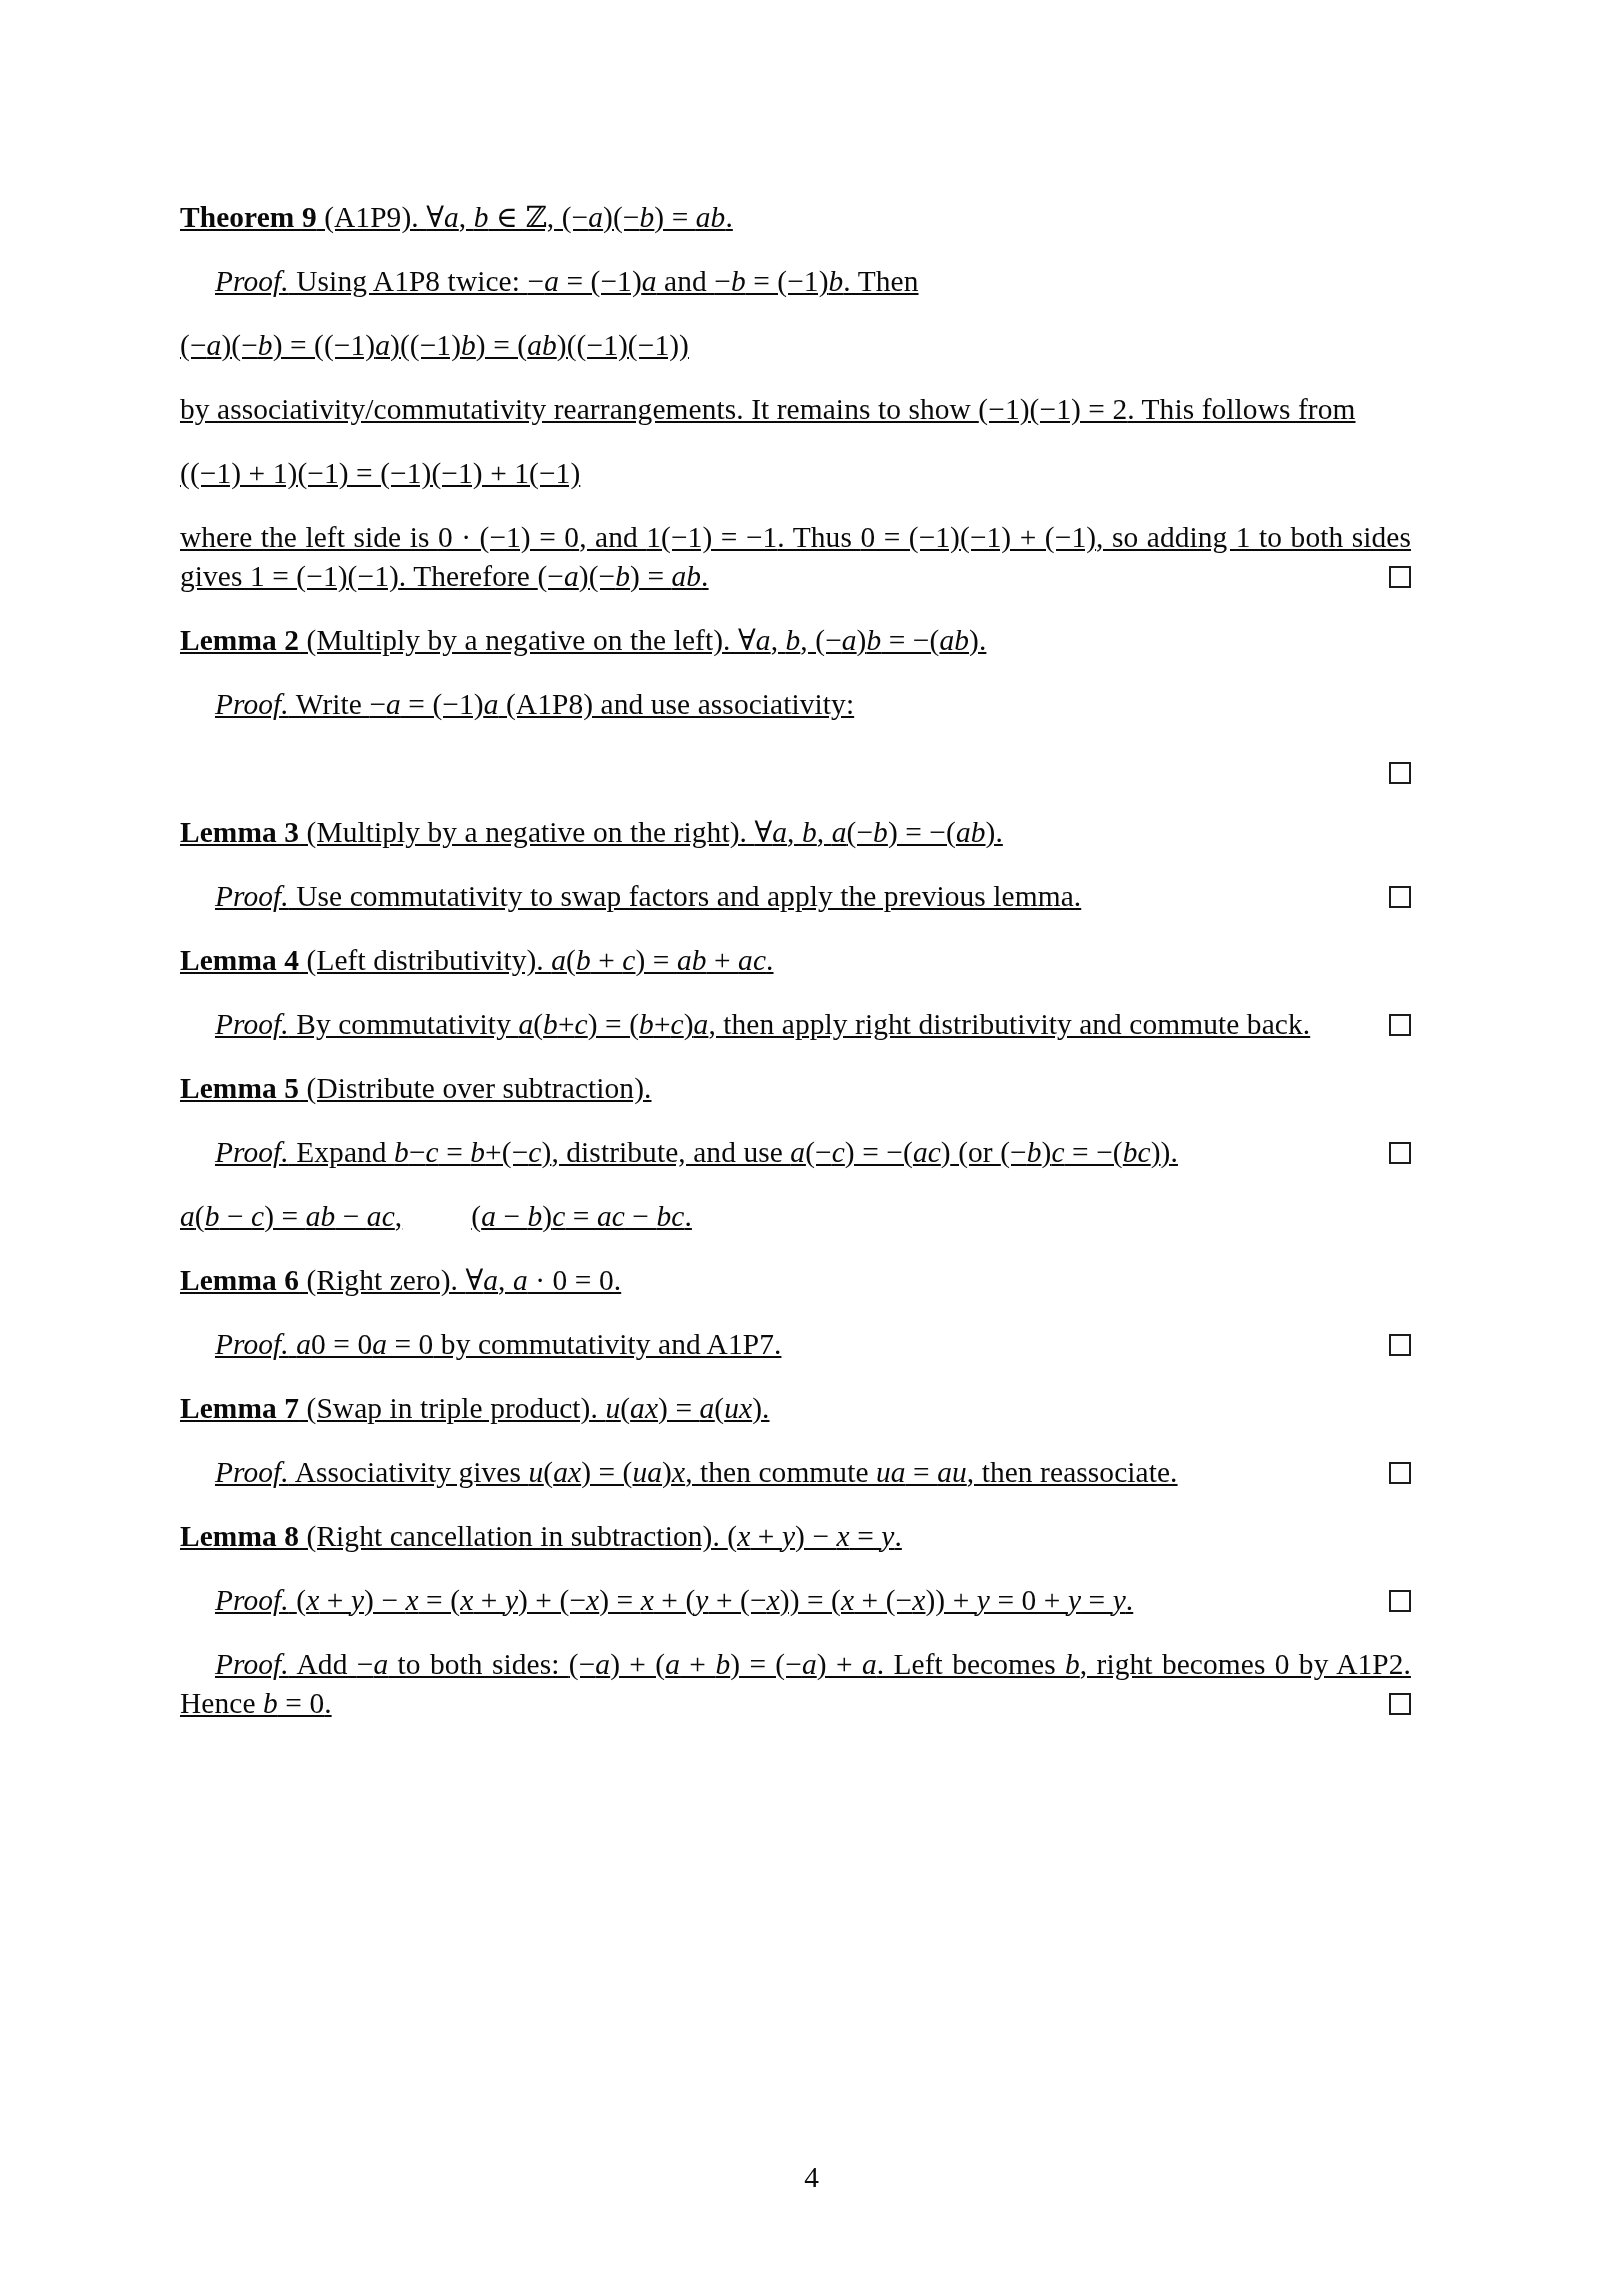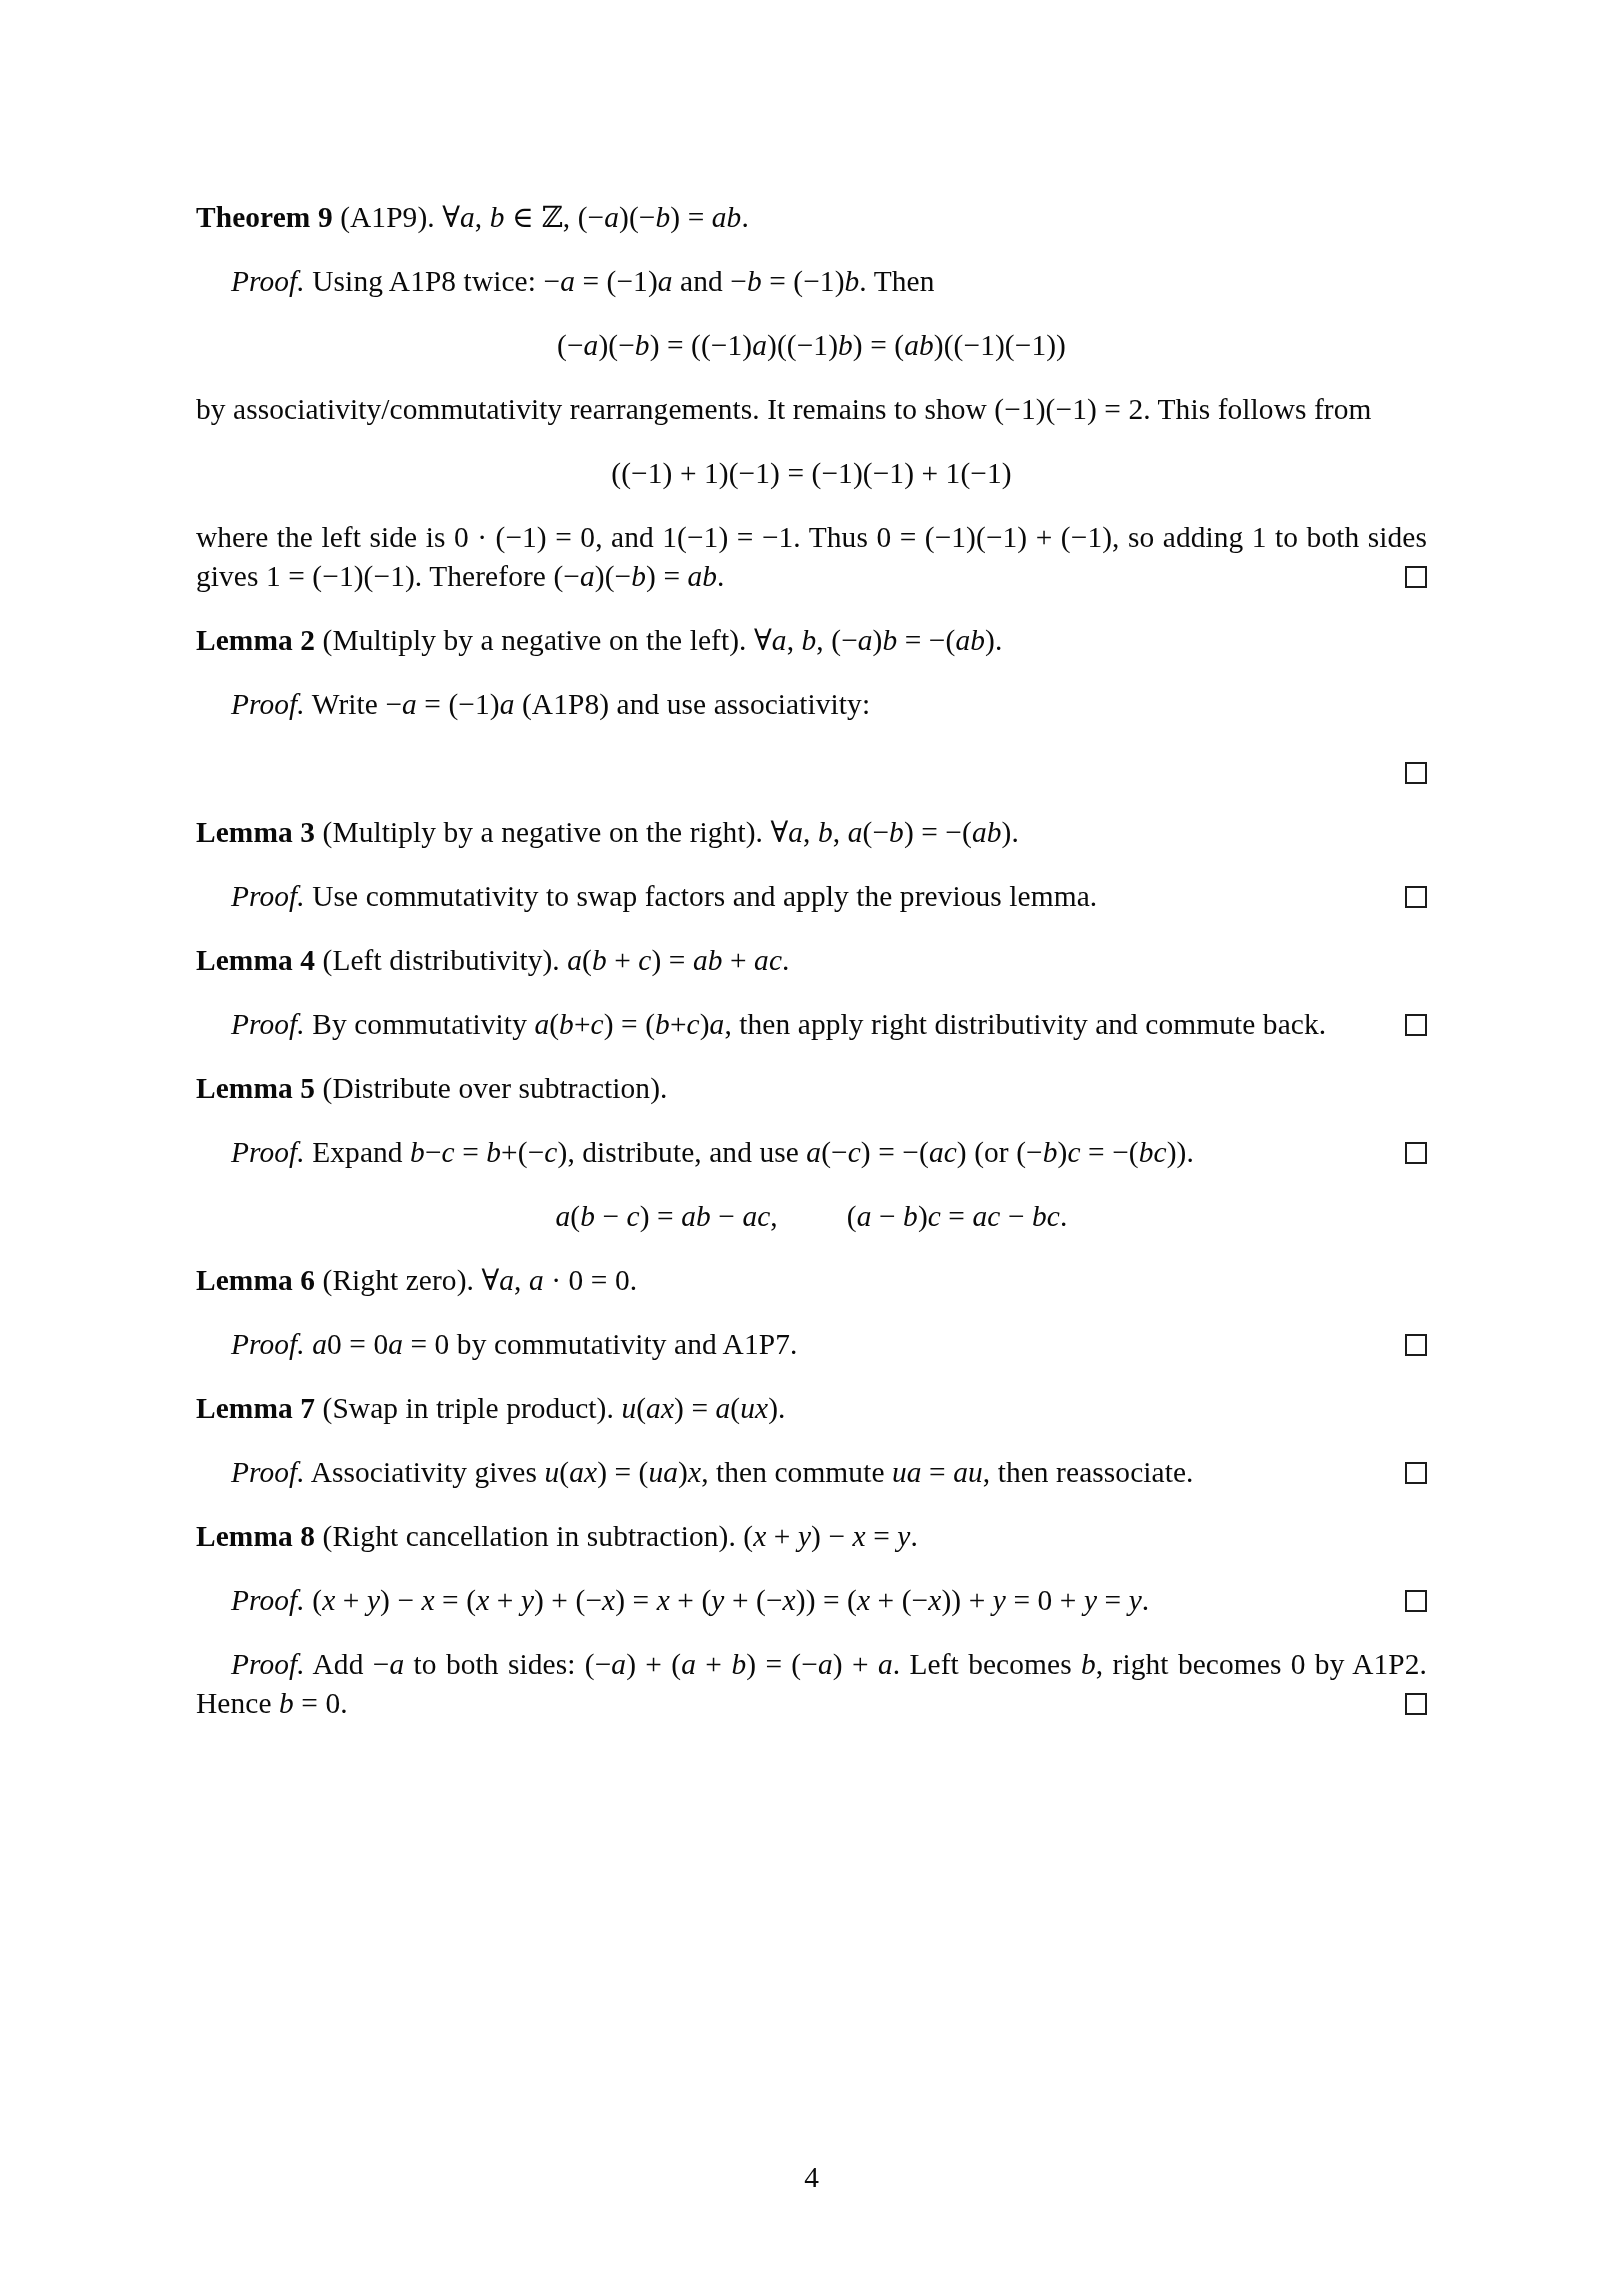--- a/index.html
+++ b/index.html
@@ -18,9 +18,10 @@
   }
   .content {
     position: absolute;
-    left: 196px;
+    left: 180px;
     top: 198px;
     width: 1231px;
+    text-decoration: underline;
   }
   .para {
     position: relative;

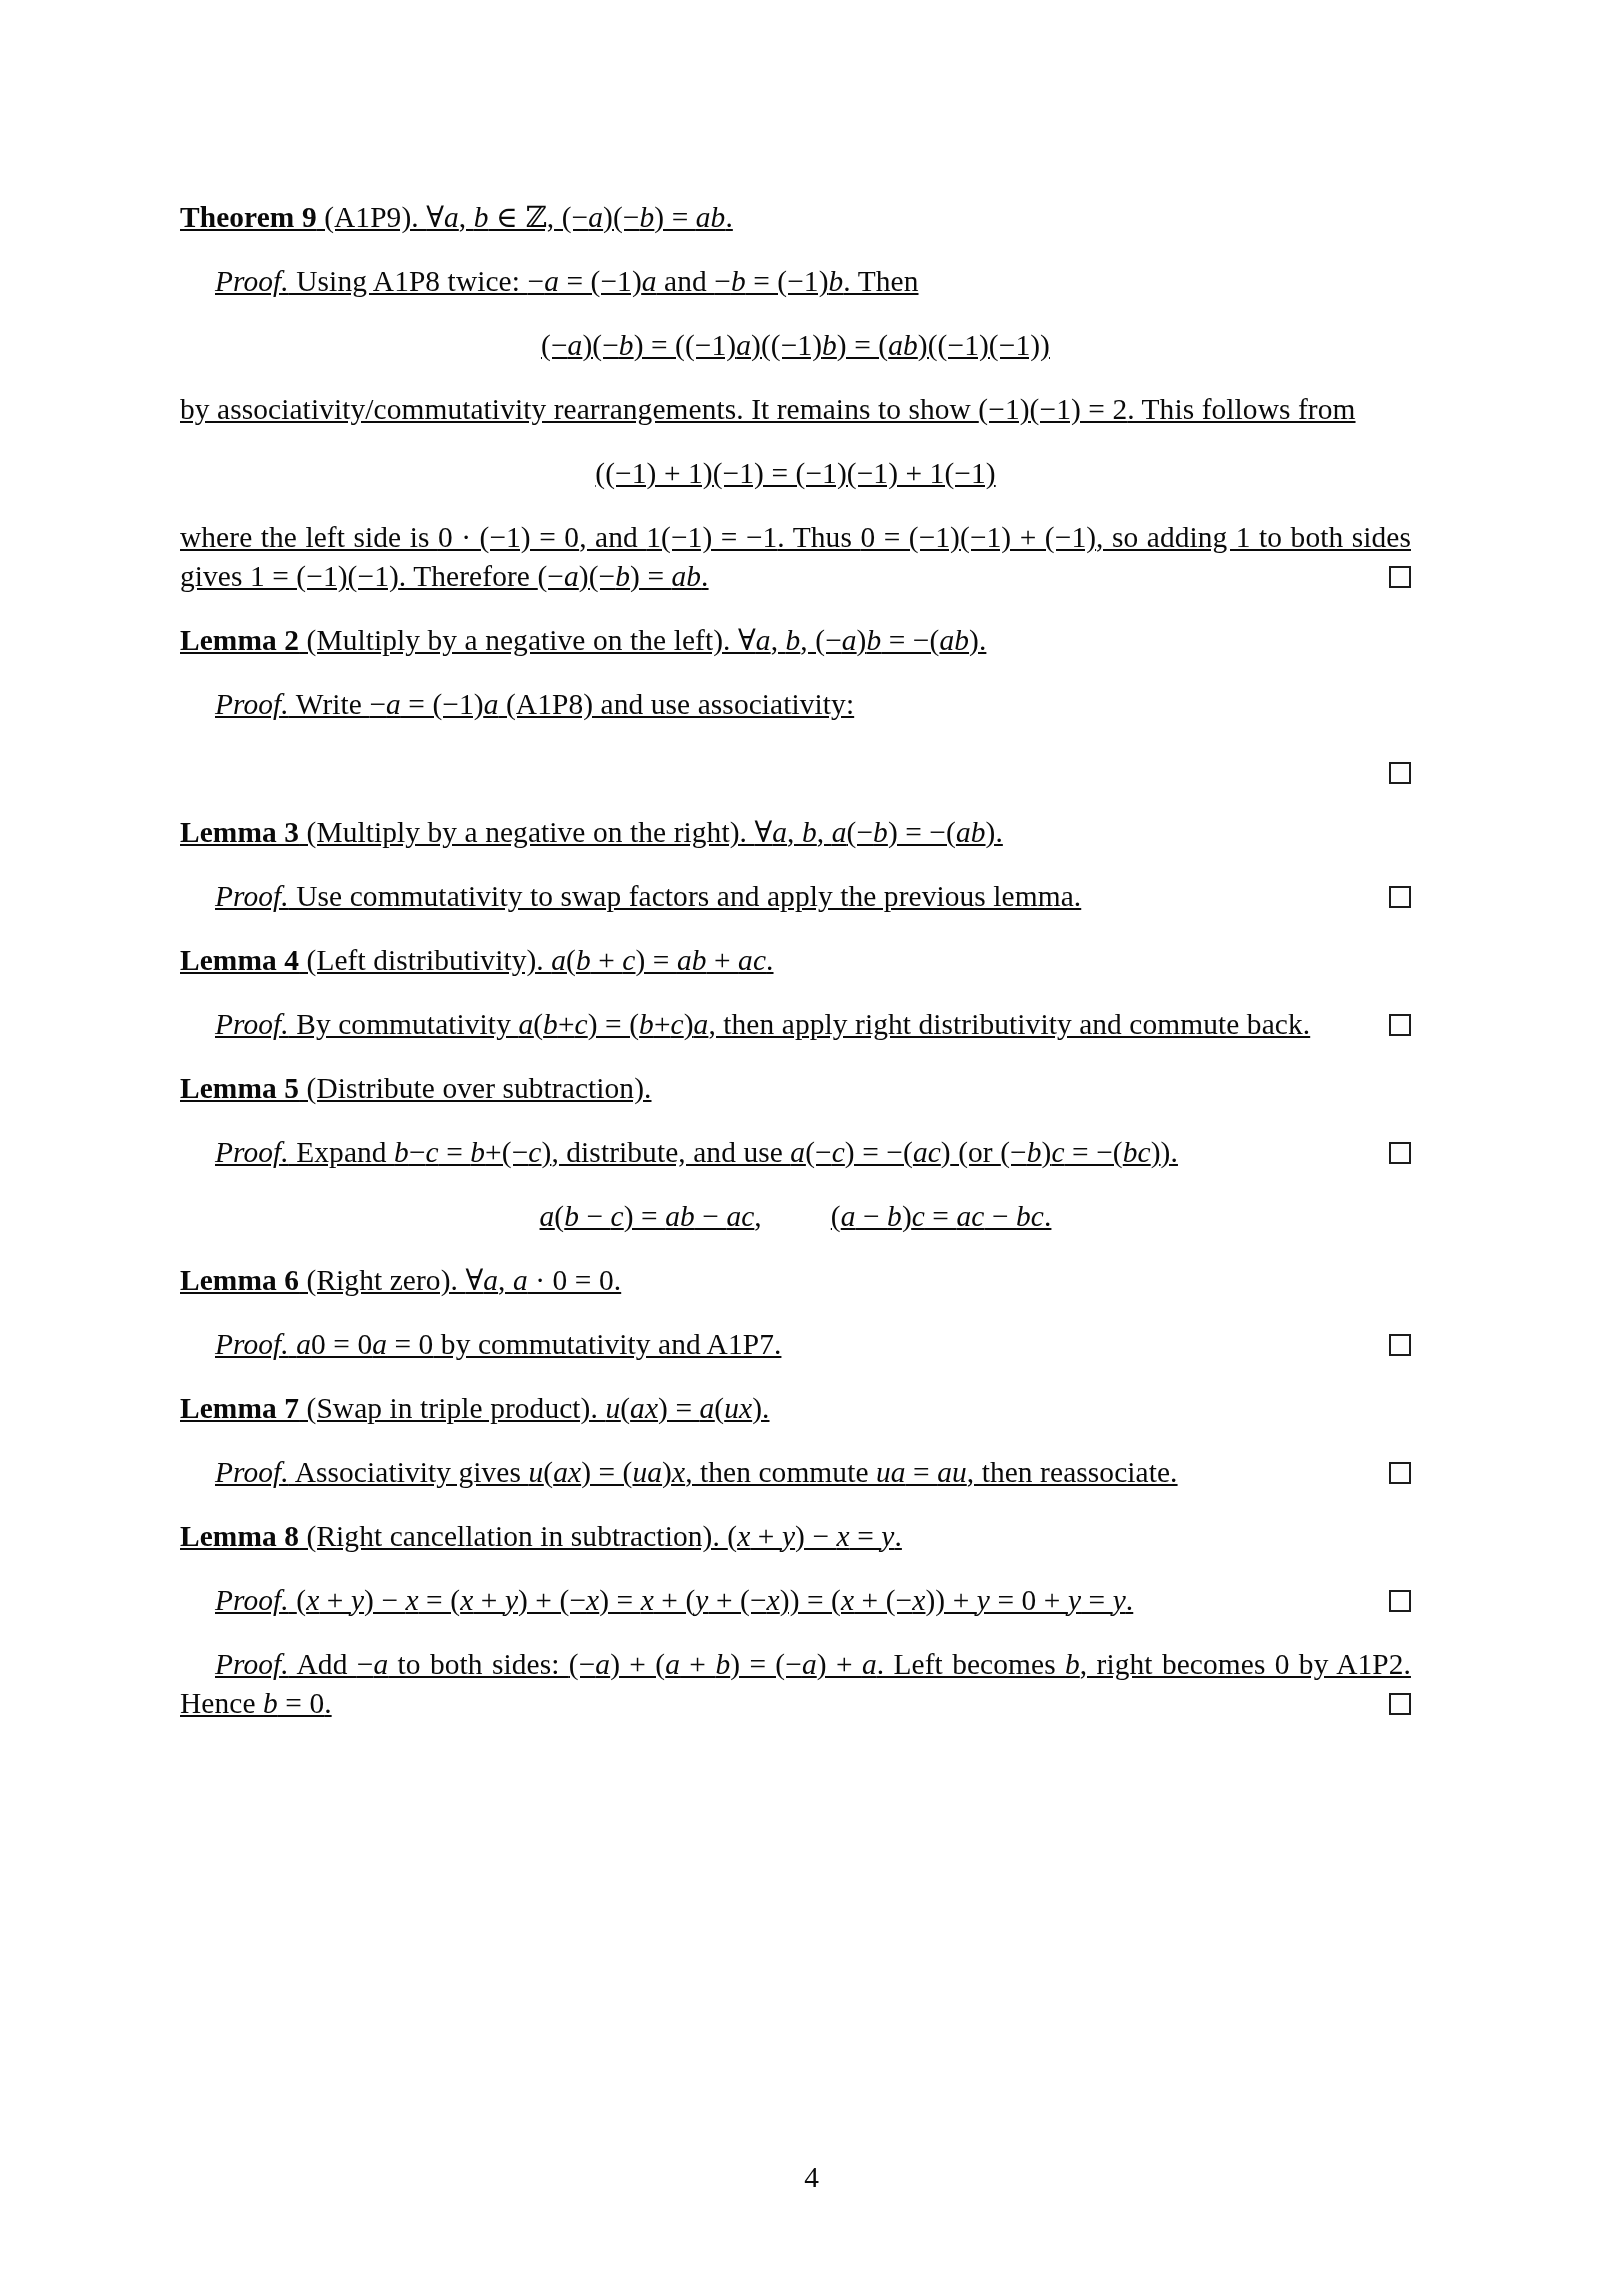--- a/index.html
+++ b/index.html
@@ -32,7 +32,7 @@
     letter-spacing: 0.1px;
   }
   .display {
-    text-align: center;
+    text-align: left;
   }
   .bold { font-weight: bold; }
   .it { font-style: italic; margin-left: 35px; }

